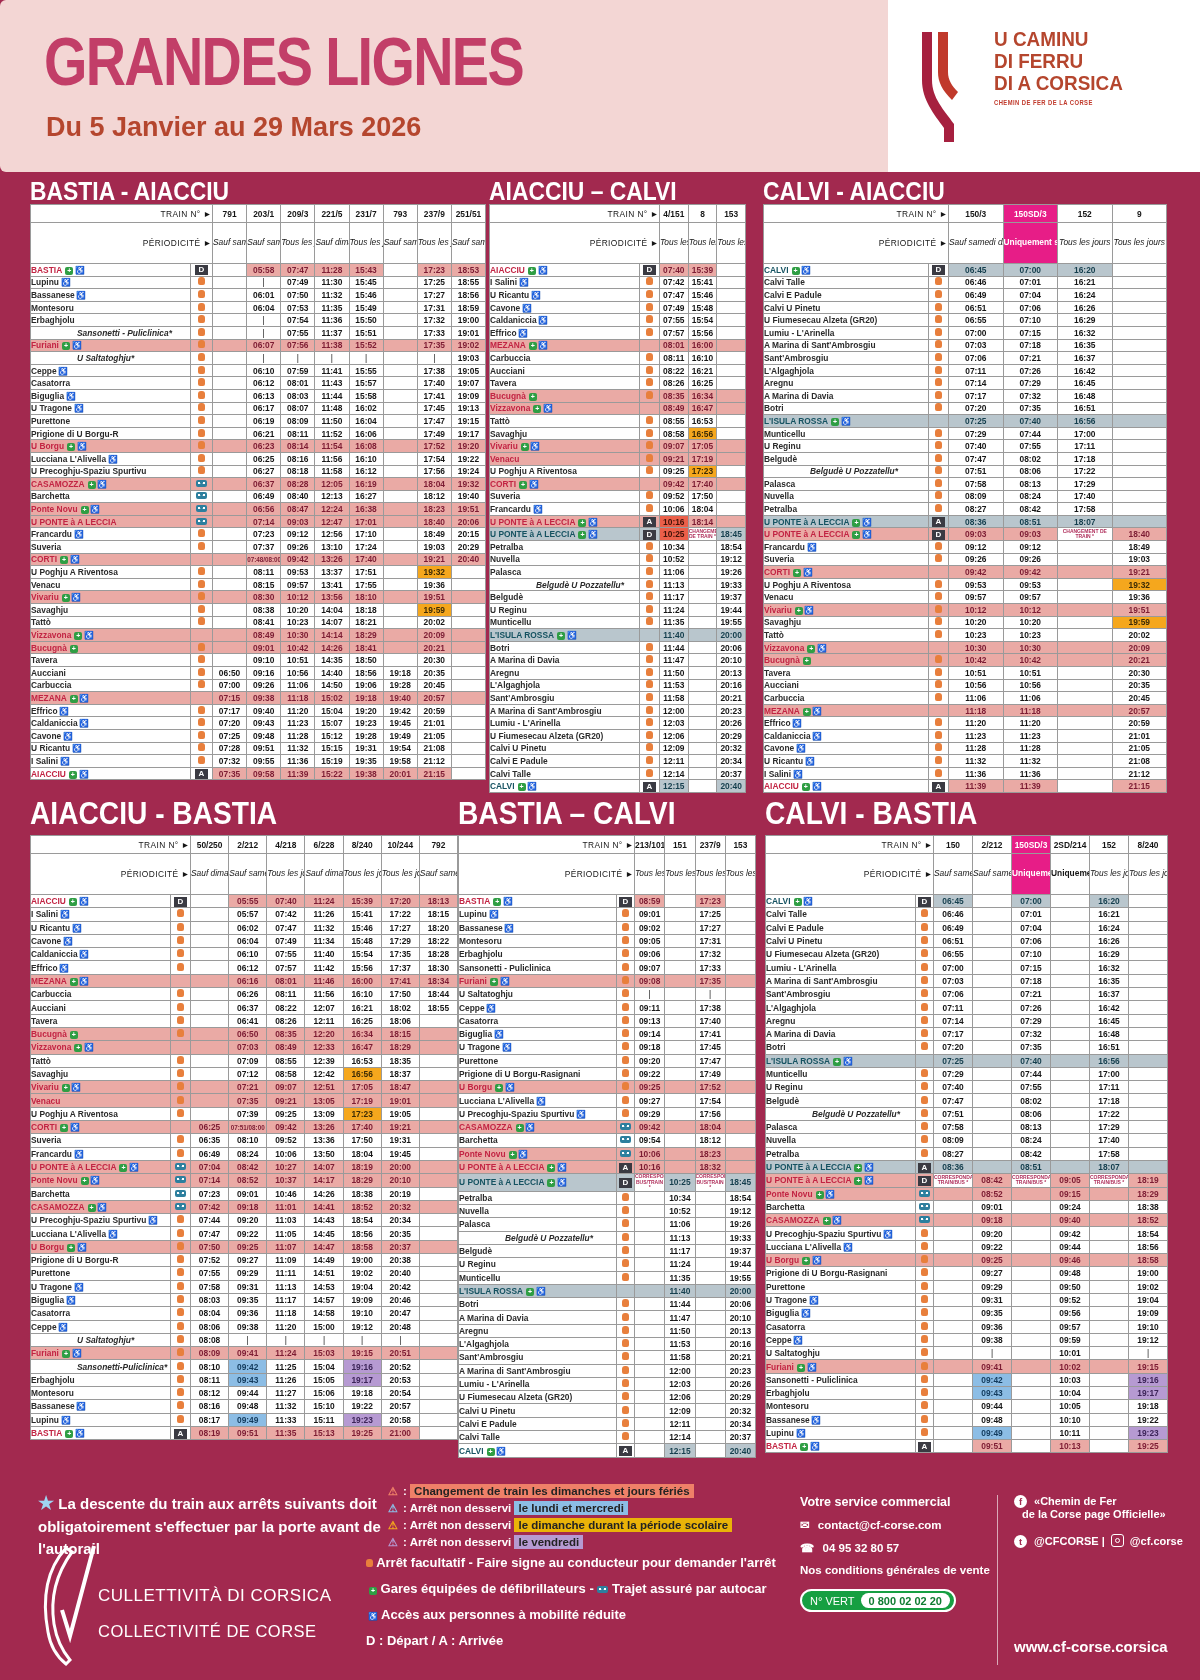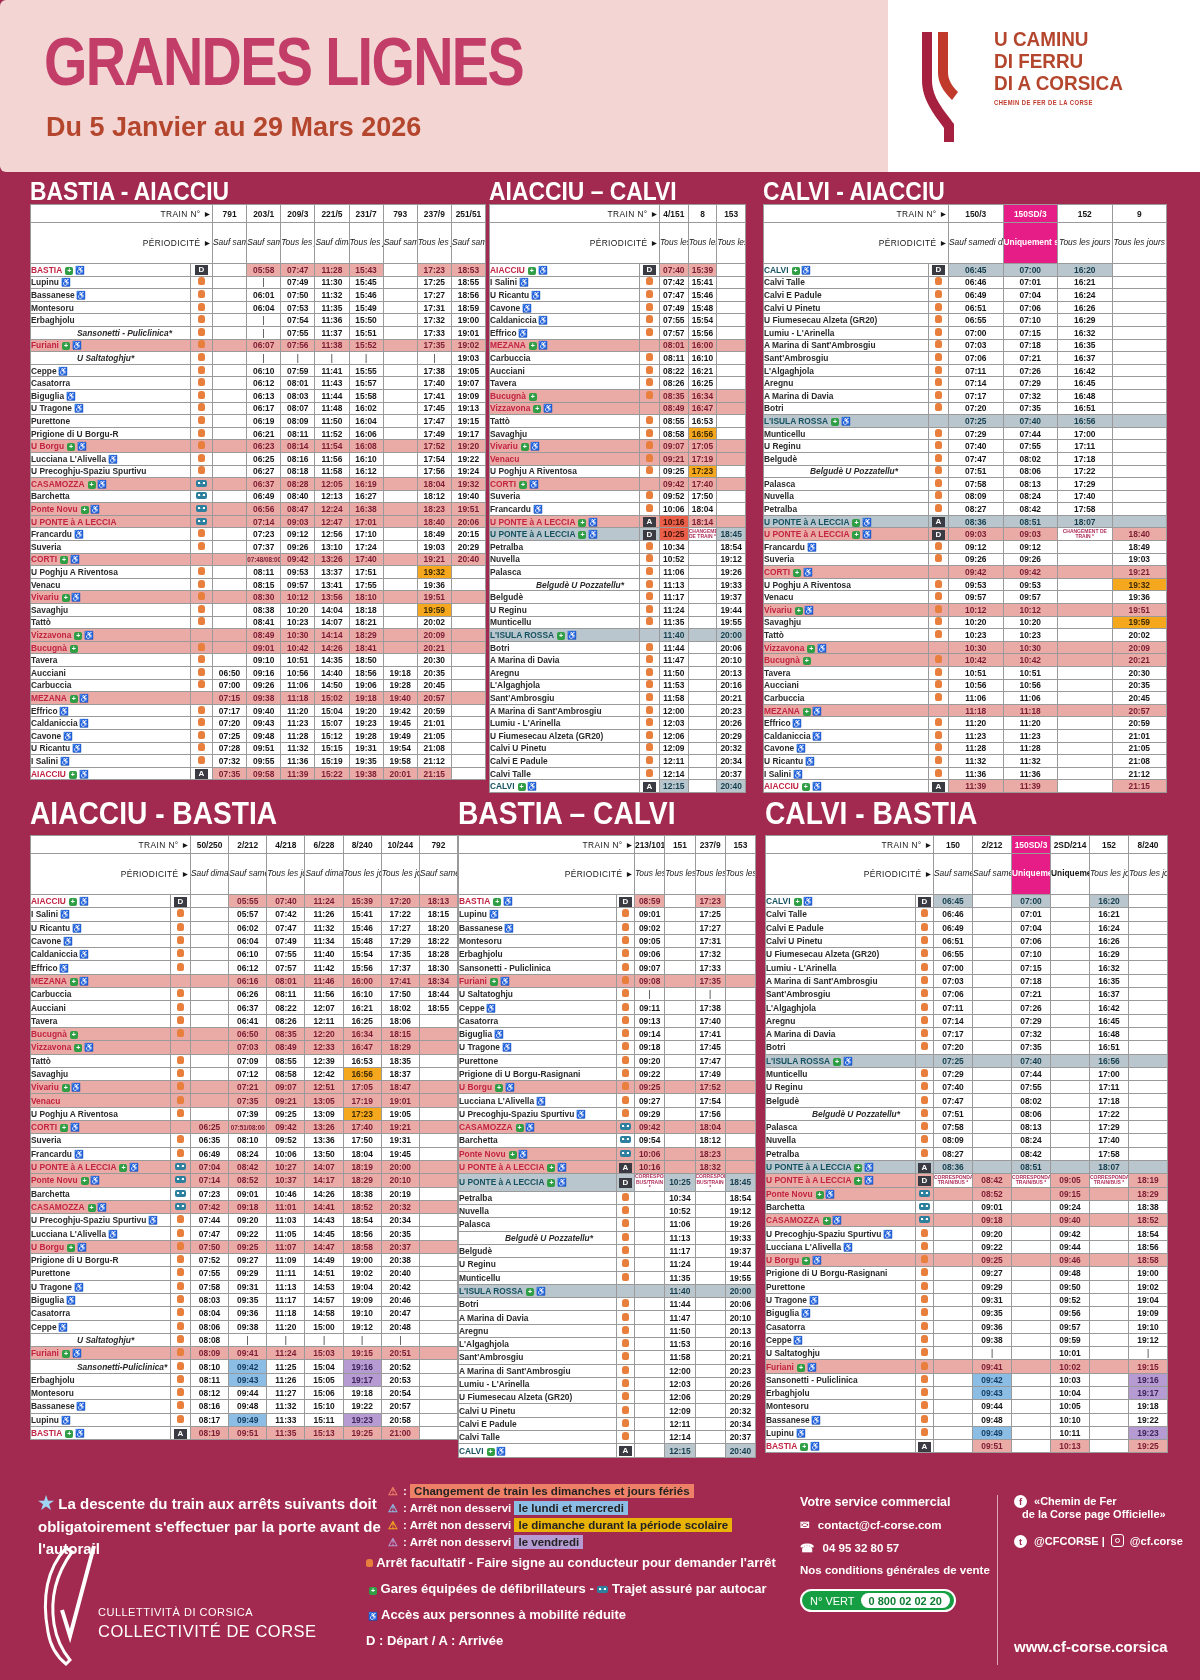--- a/index.html
+++ b/index.html
@@ -73,7 +73,7 @@
   .iconleg div{margin-bottom:11px;font-size:13px;color:#fff;font-weight:700;}
   .collec{position:absolute;left:36px;top:1560px;width:300px;color:#fff;}
   .collec svg{position:absolute;left:0;top:-20px;}
-  .collec-l1{position:absolute;left:62px;top:46px;font-size:11px;letter-spacing:.5px;text-align:center;}
+  .collec-l1{position:absolute;left:62px;top:26px;font-size:17px;letter-spacing:.5px;text-align:center;}
   .collec-l2{position:absolute;left:62px;top:62px;font-size:16.5px;letter-spacing:.5px;}
   .contact{position:absolute;left:800px;top:1495px;width:200px;color:#fff;}
   .contact .h{font-size:12.5px;font-weight:800;margin-bottom:9px;}

